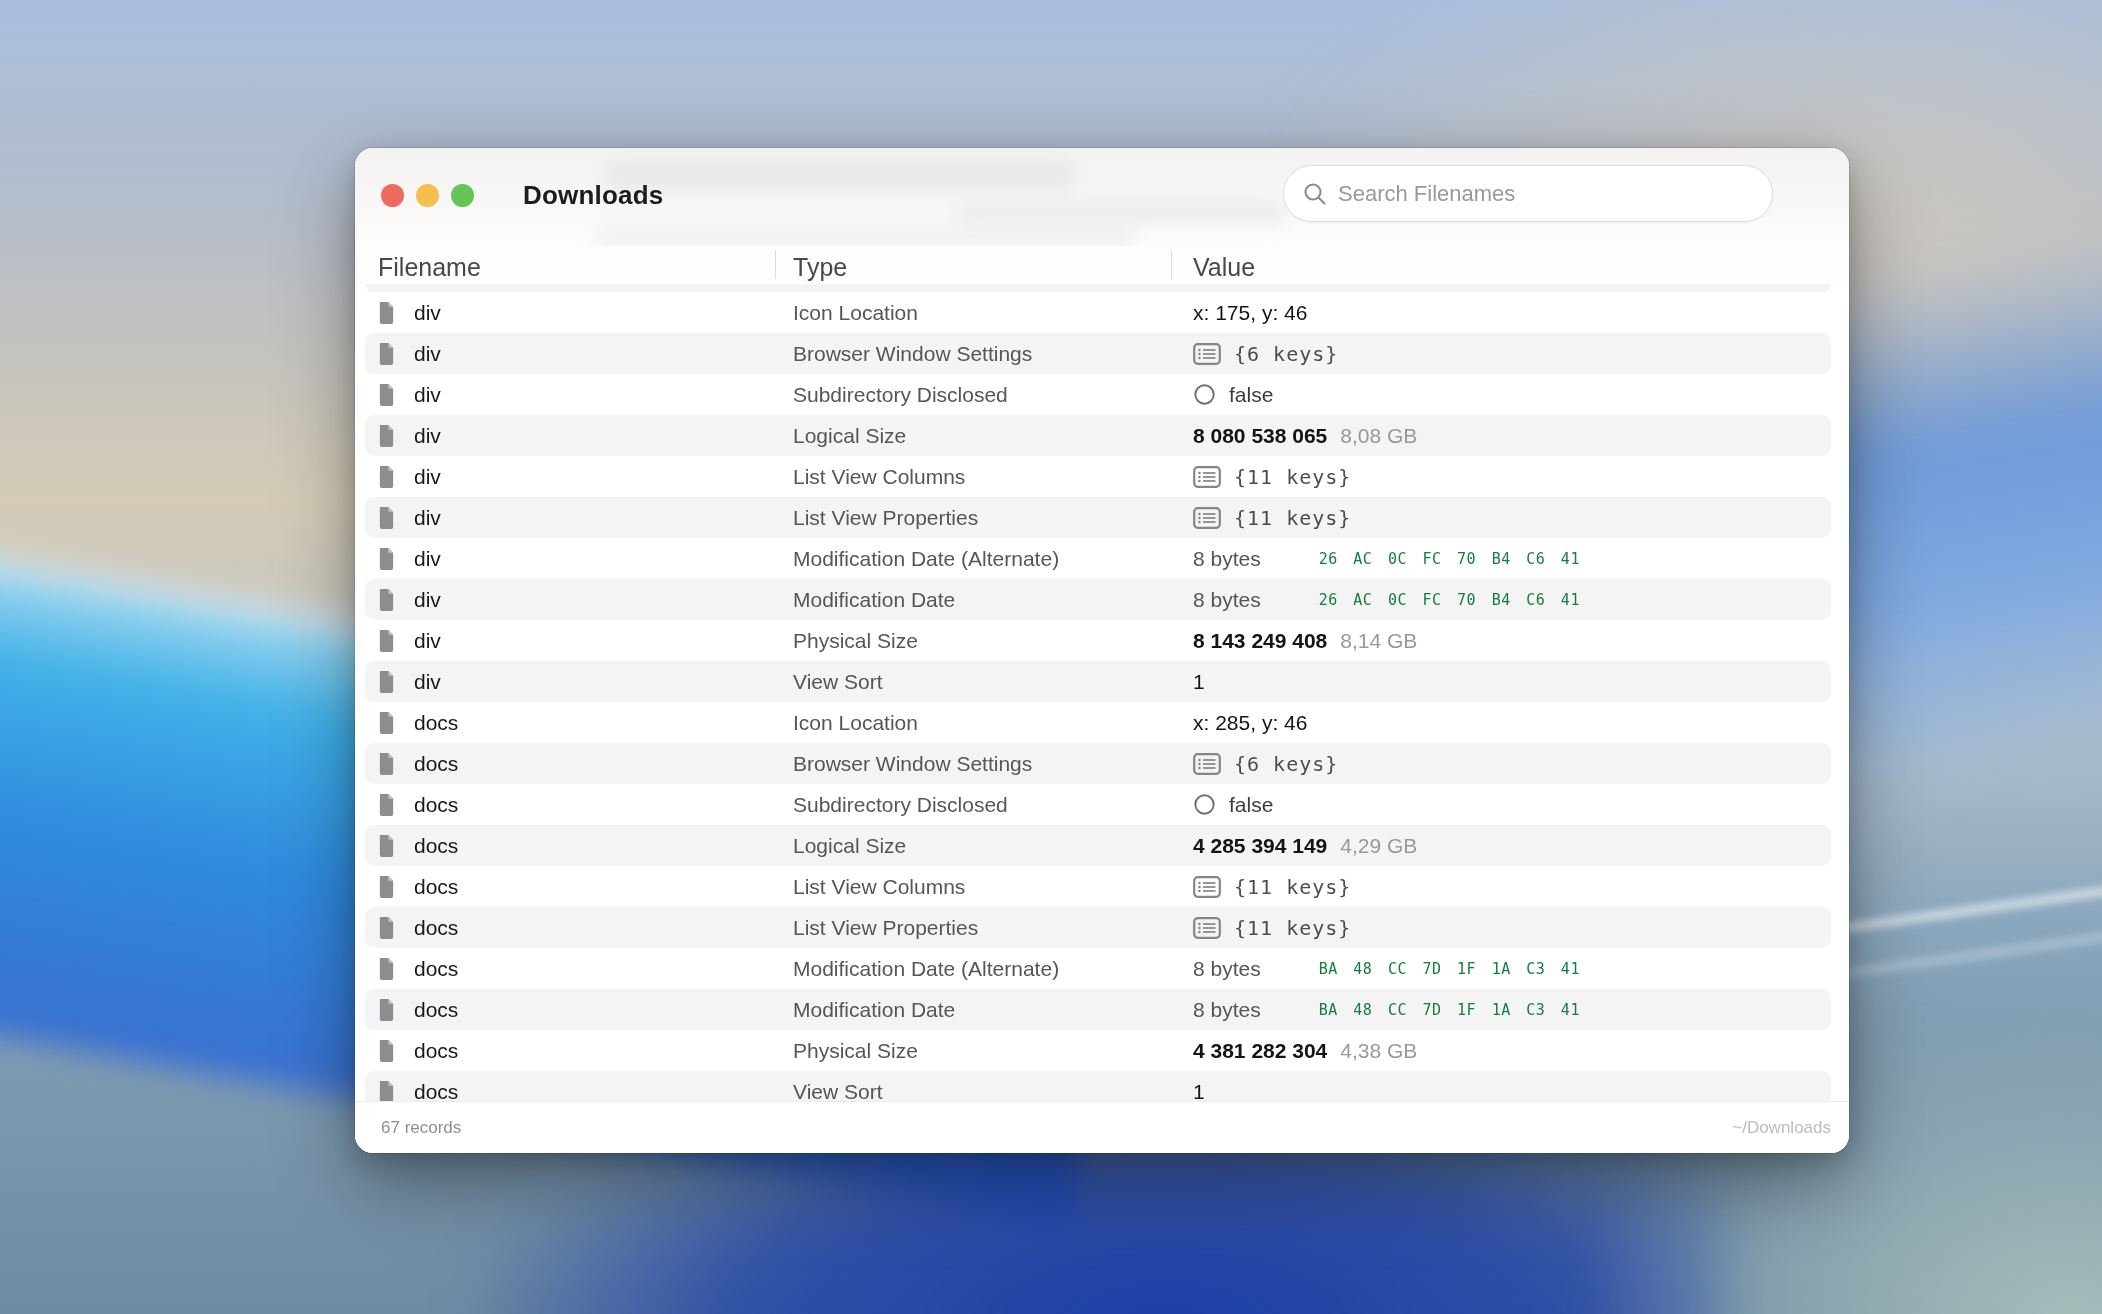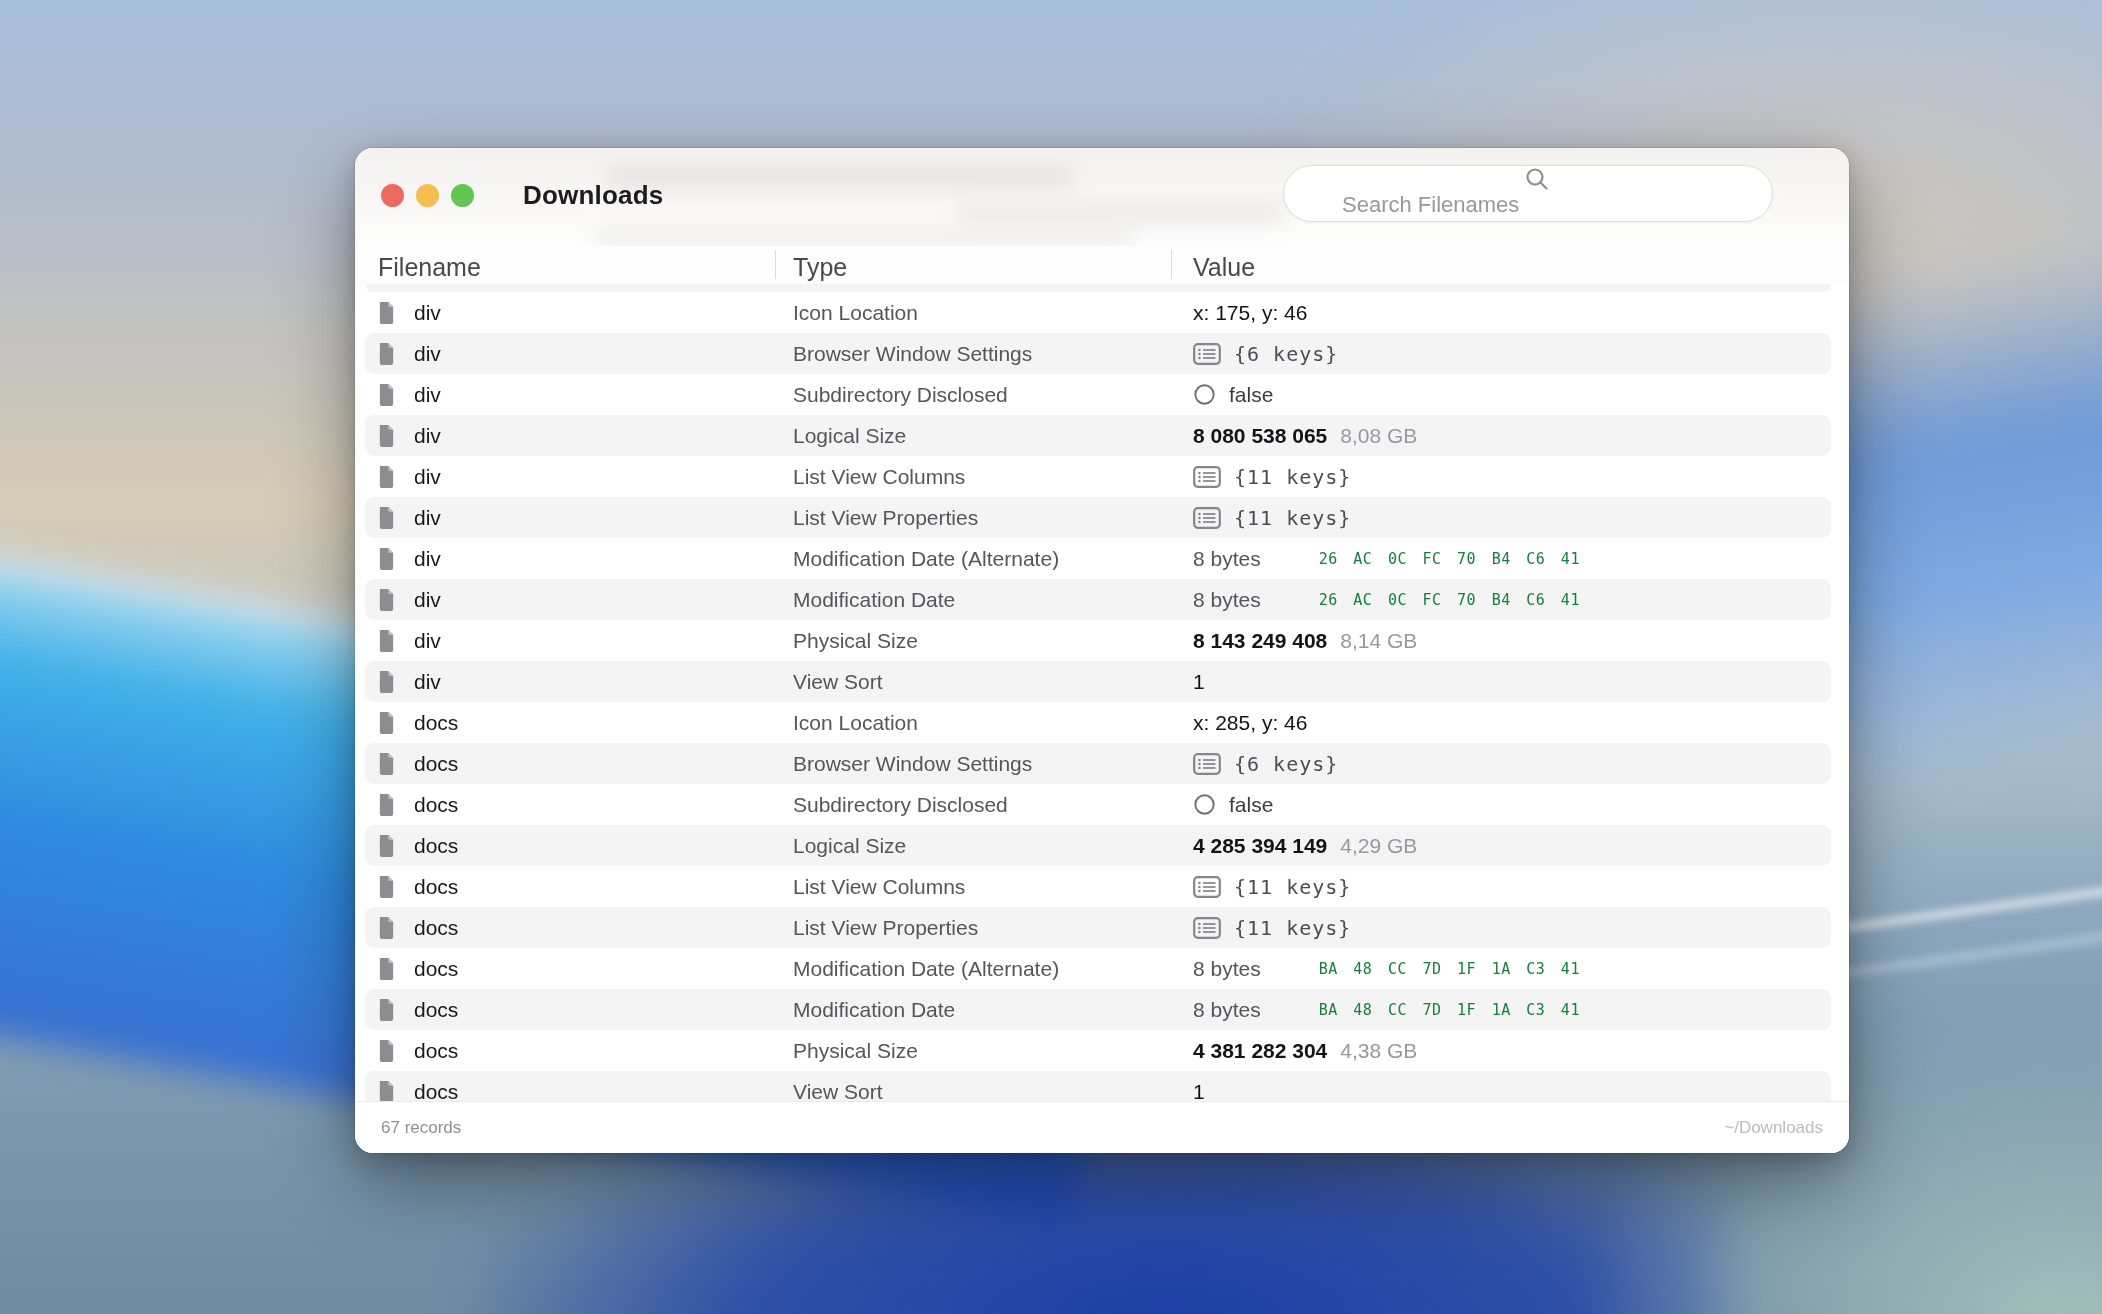--- a/index.html
+++ b/index.html
@@ -91,7 +91,7 @@
     background: rgba(255,255,255,.92);
     border: 1px solid #dddcdb; border-radius: 29px;
     box-shadow: 0 1px 2px rgba(0,0,0,.04);
-    display: flex; align-items: center; padding-left: 18px; flex-direction: column;
+    display: flex; align-items: center; padding-left: 18px;
   }
   .search-icon { width: 26px; height: 26px; flex: 0 0 auto; display: flex; }
   .search-input {

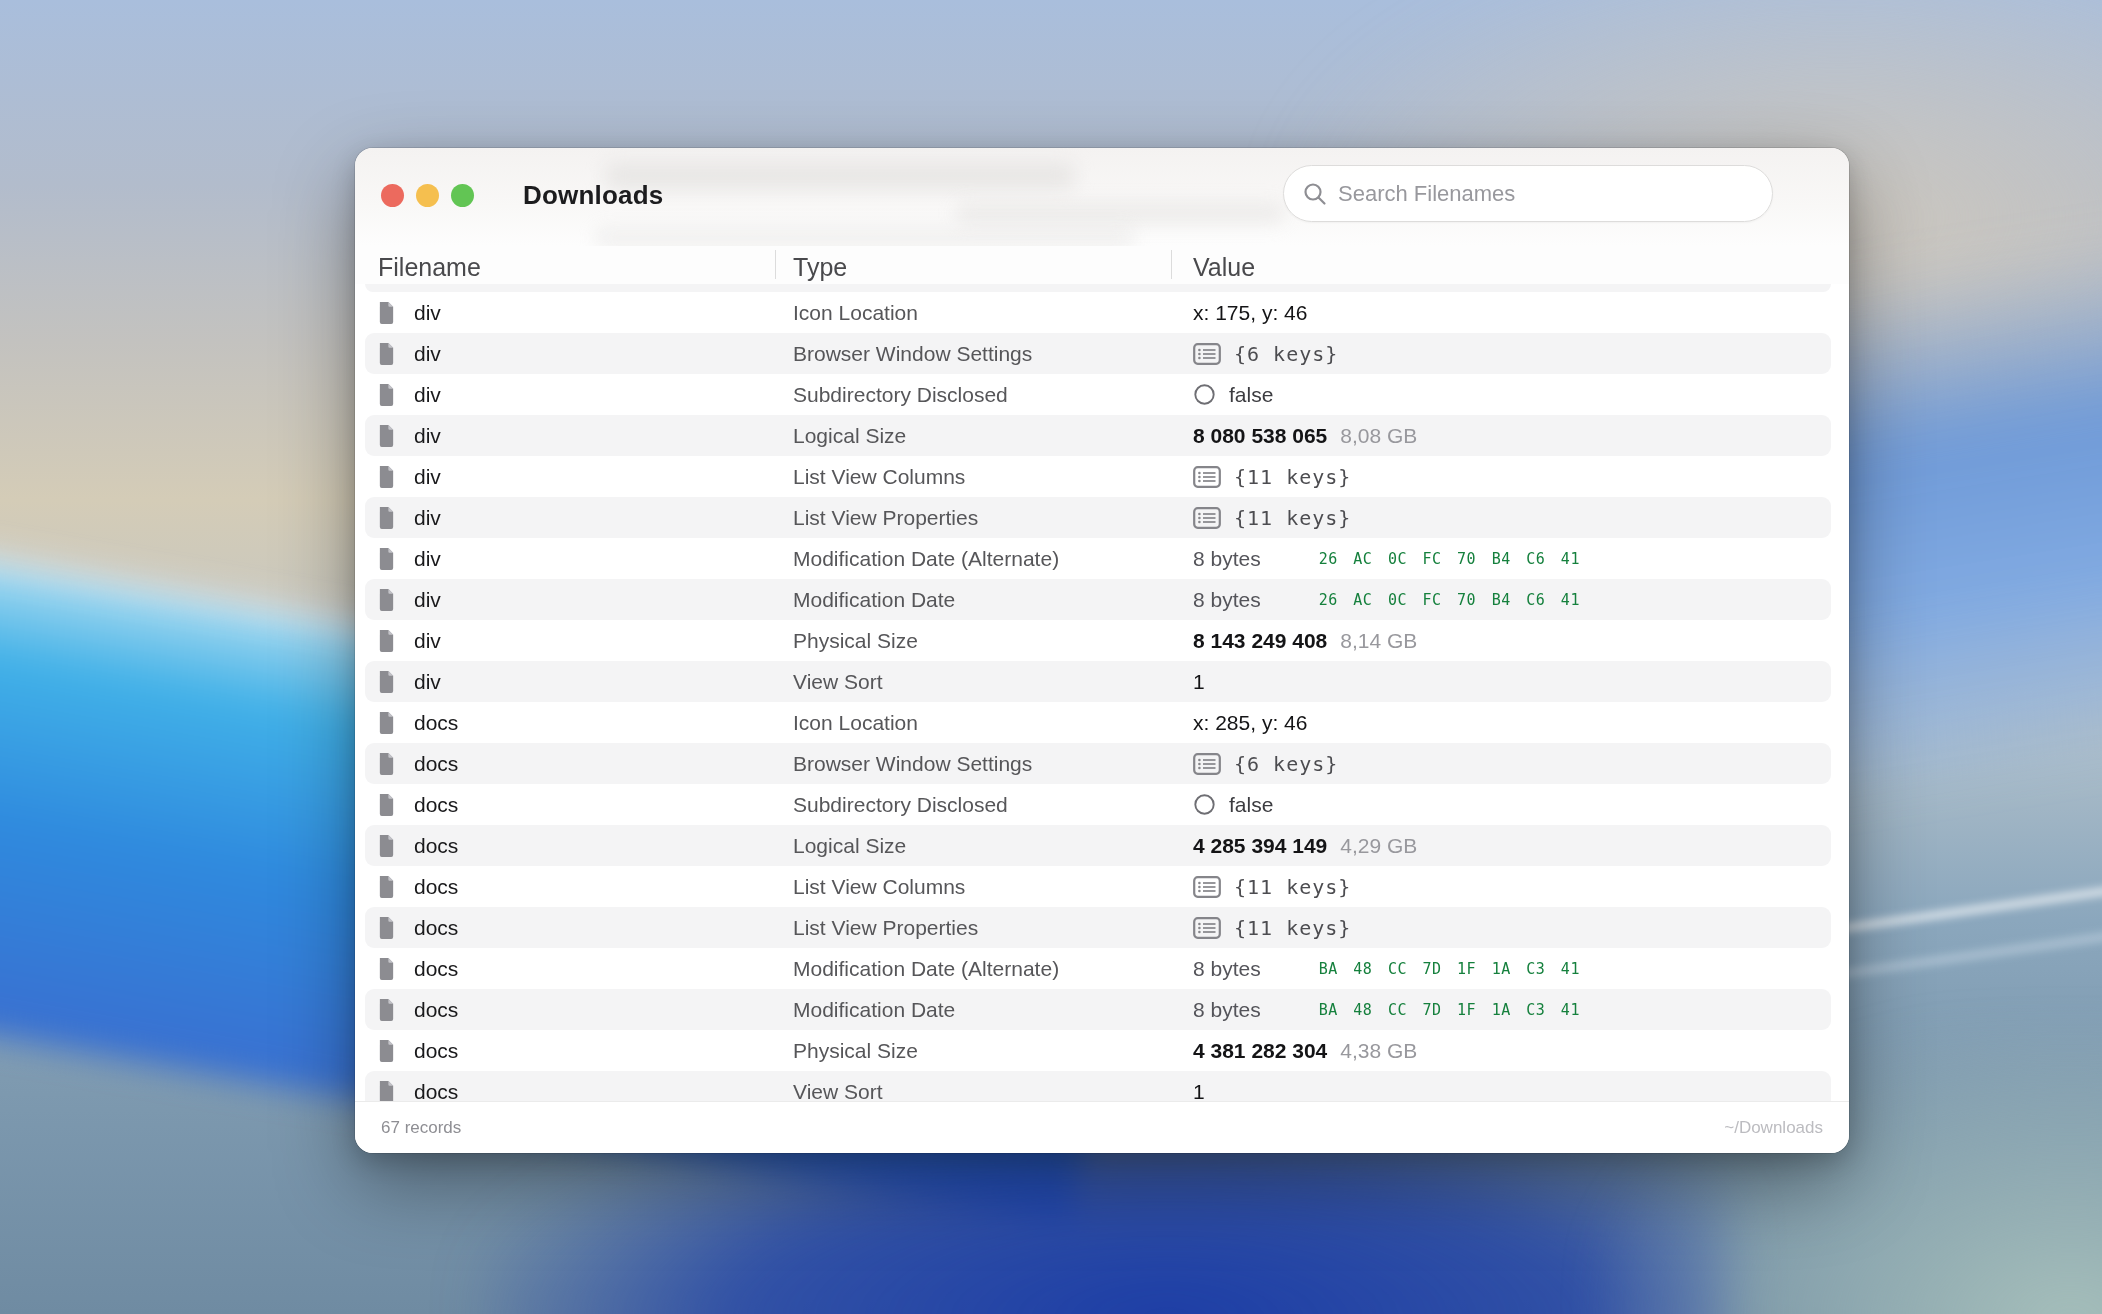--- a/index.html
+++ b/index.html
@@ -158,7 +158,7 @@
     position: absolute; left: 0; right: 0; bottom: 0; height: 52px;
     background: #ffffff; border-top: 1px solid #ebebeb;
     display: flex; align-items: center; justify-content: space-between;
-    padding: 0 26px 0 26px;
+    padding: 0 18px 0 26px;
   }
   .footer-records { font-size: 17px; color: #8e8e93; }
   .footer-path { font-size: 17px; color: #bcbcc0; }

